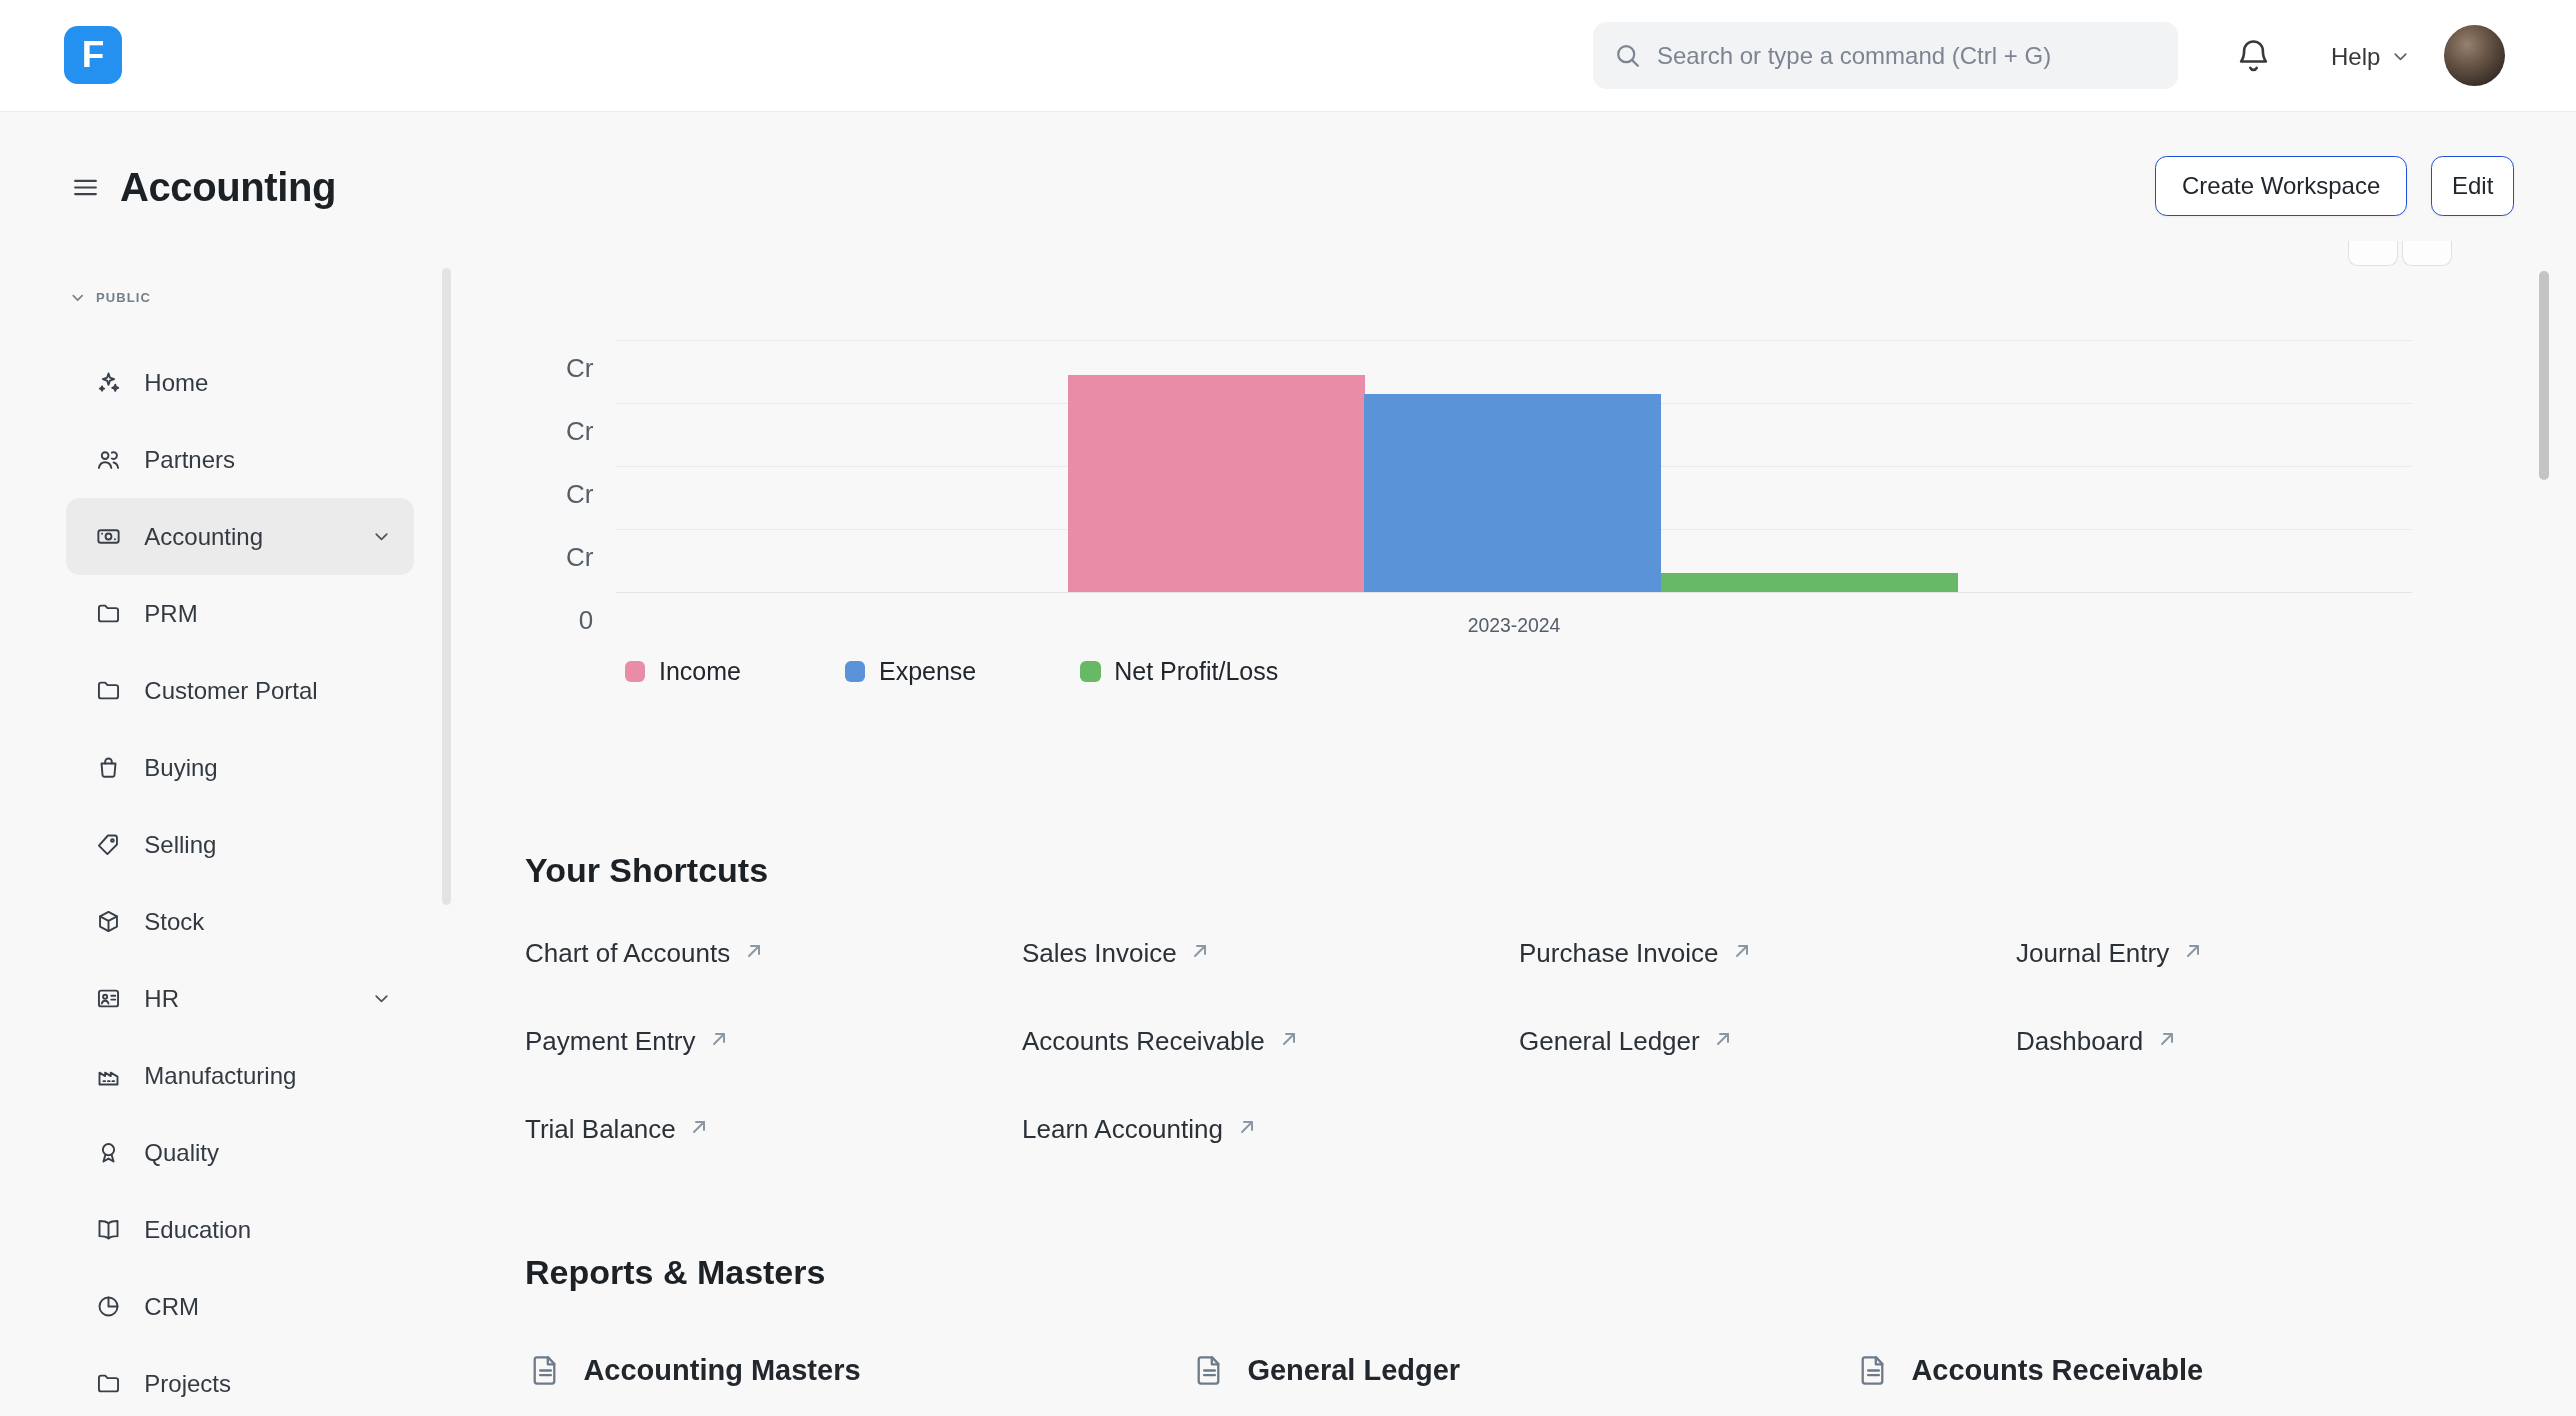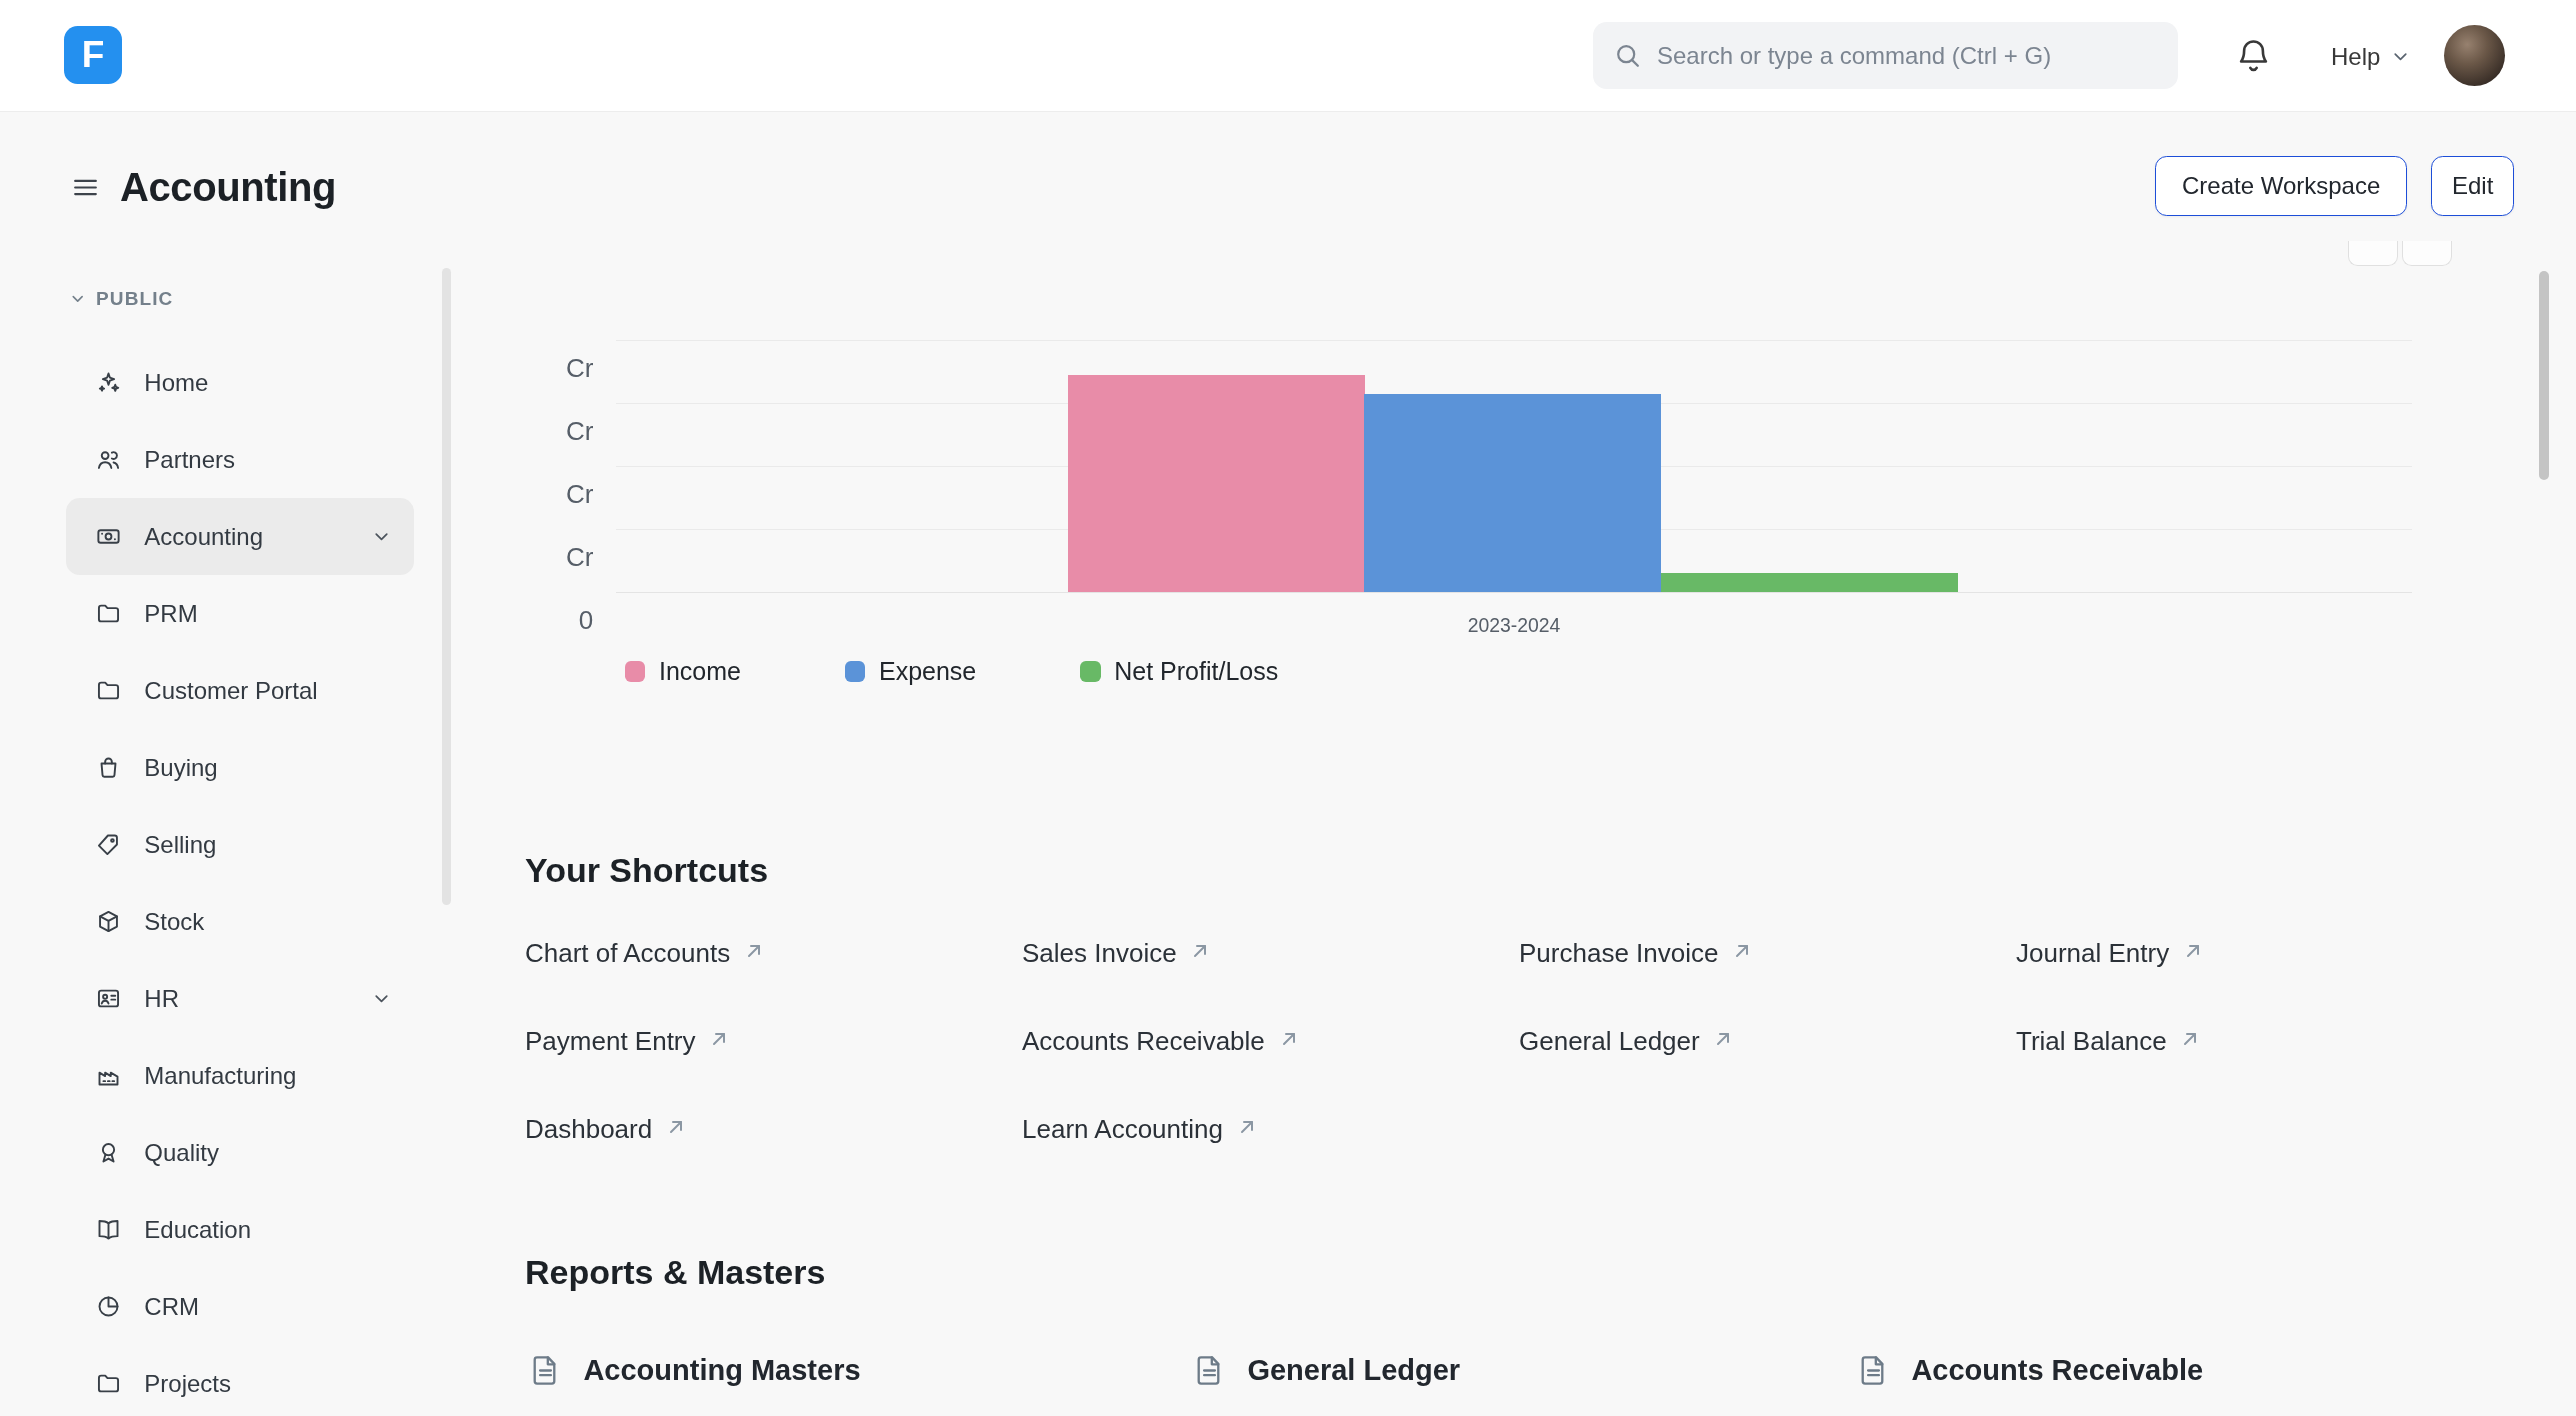--- a/index.html
+++ b/index.html
@@ -44,7 +44,7 @@
   .side-section { position:absolute; left:68px; top:288px; display:flex; align-items:center;
                   gap:8.7px; cursor:pointer; }
   .side-section svg { width:19.4px; height:19.4px; color:#74808b; }
-  .side-section span { font-size:19px; font-weight:700; letter-spacing:1.1px; color:#74808b; }
+  .side-section span { font-size:13px; font-weight:700; letter-spacing:1.1px; color:#74808b; }
   .side-list { position:absolute; left:66px; top:344px; width:348px; }
   .side-item { height:77px; display:flex; align-items:center; gap:22.3px; padding:0 21.4px 0 29px;
                border-radius:13.6px; cursor:pointer; }

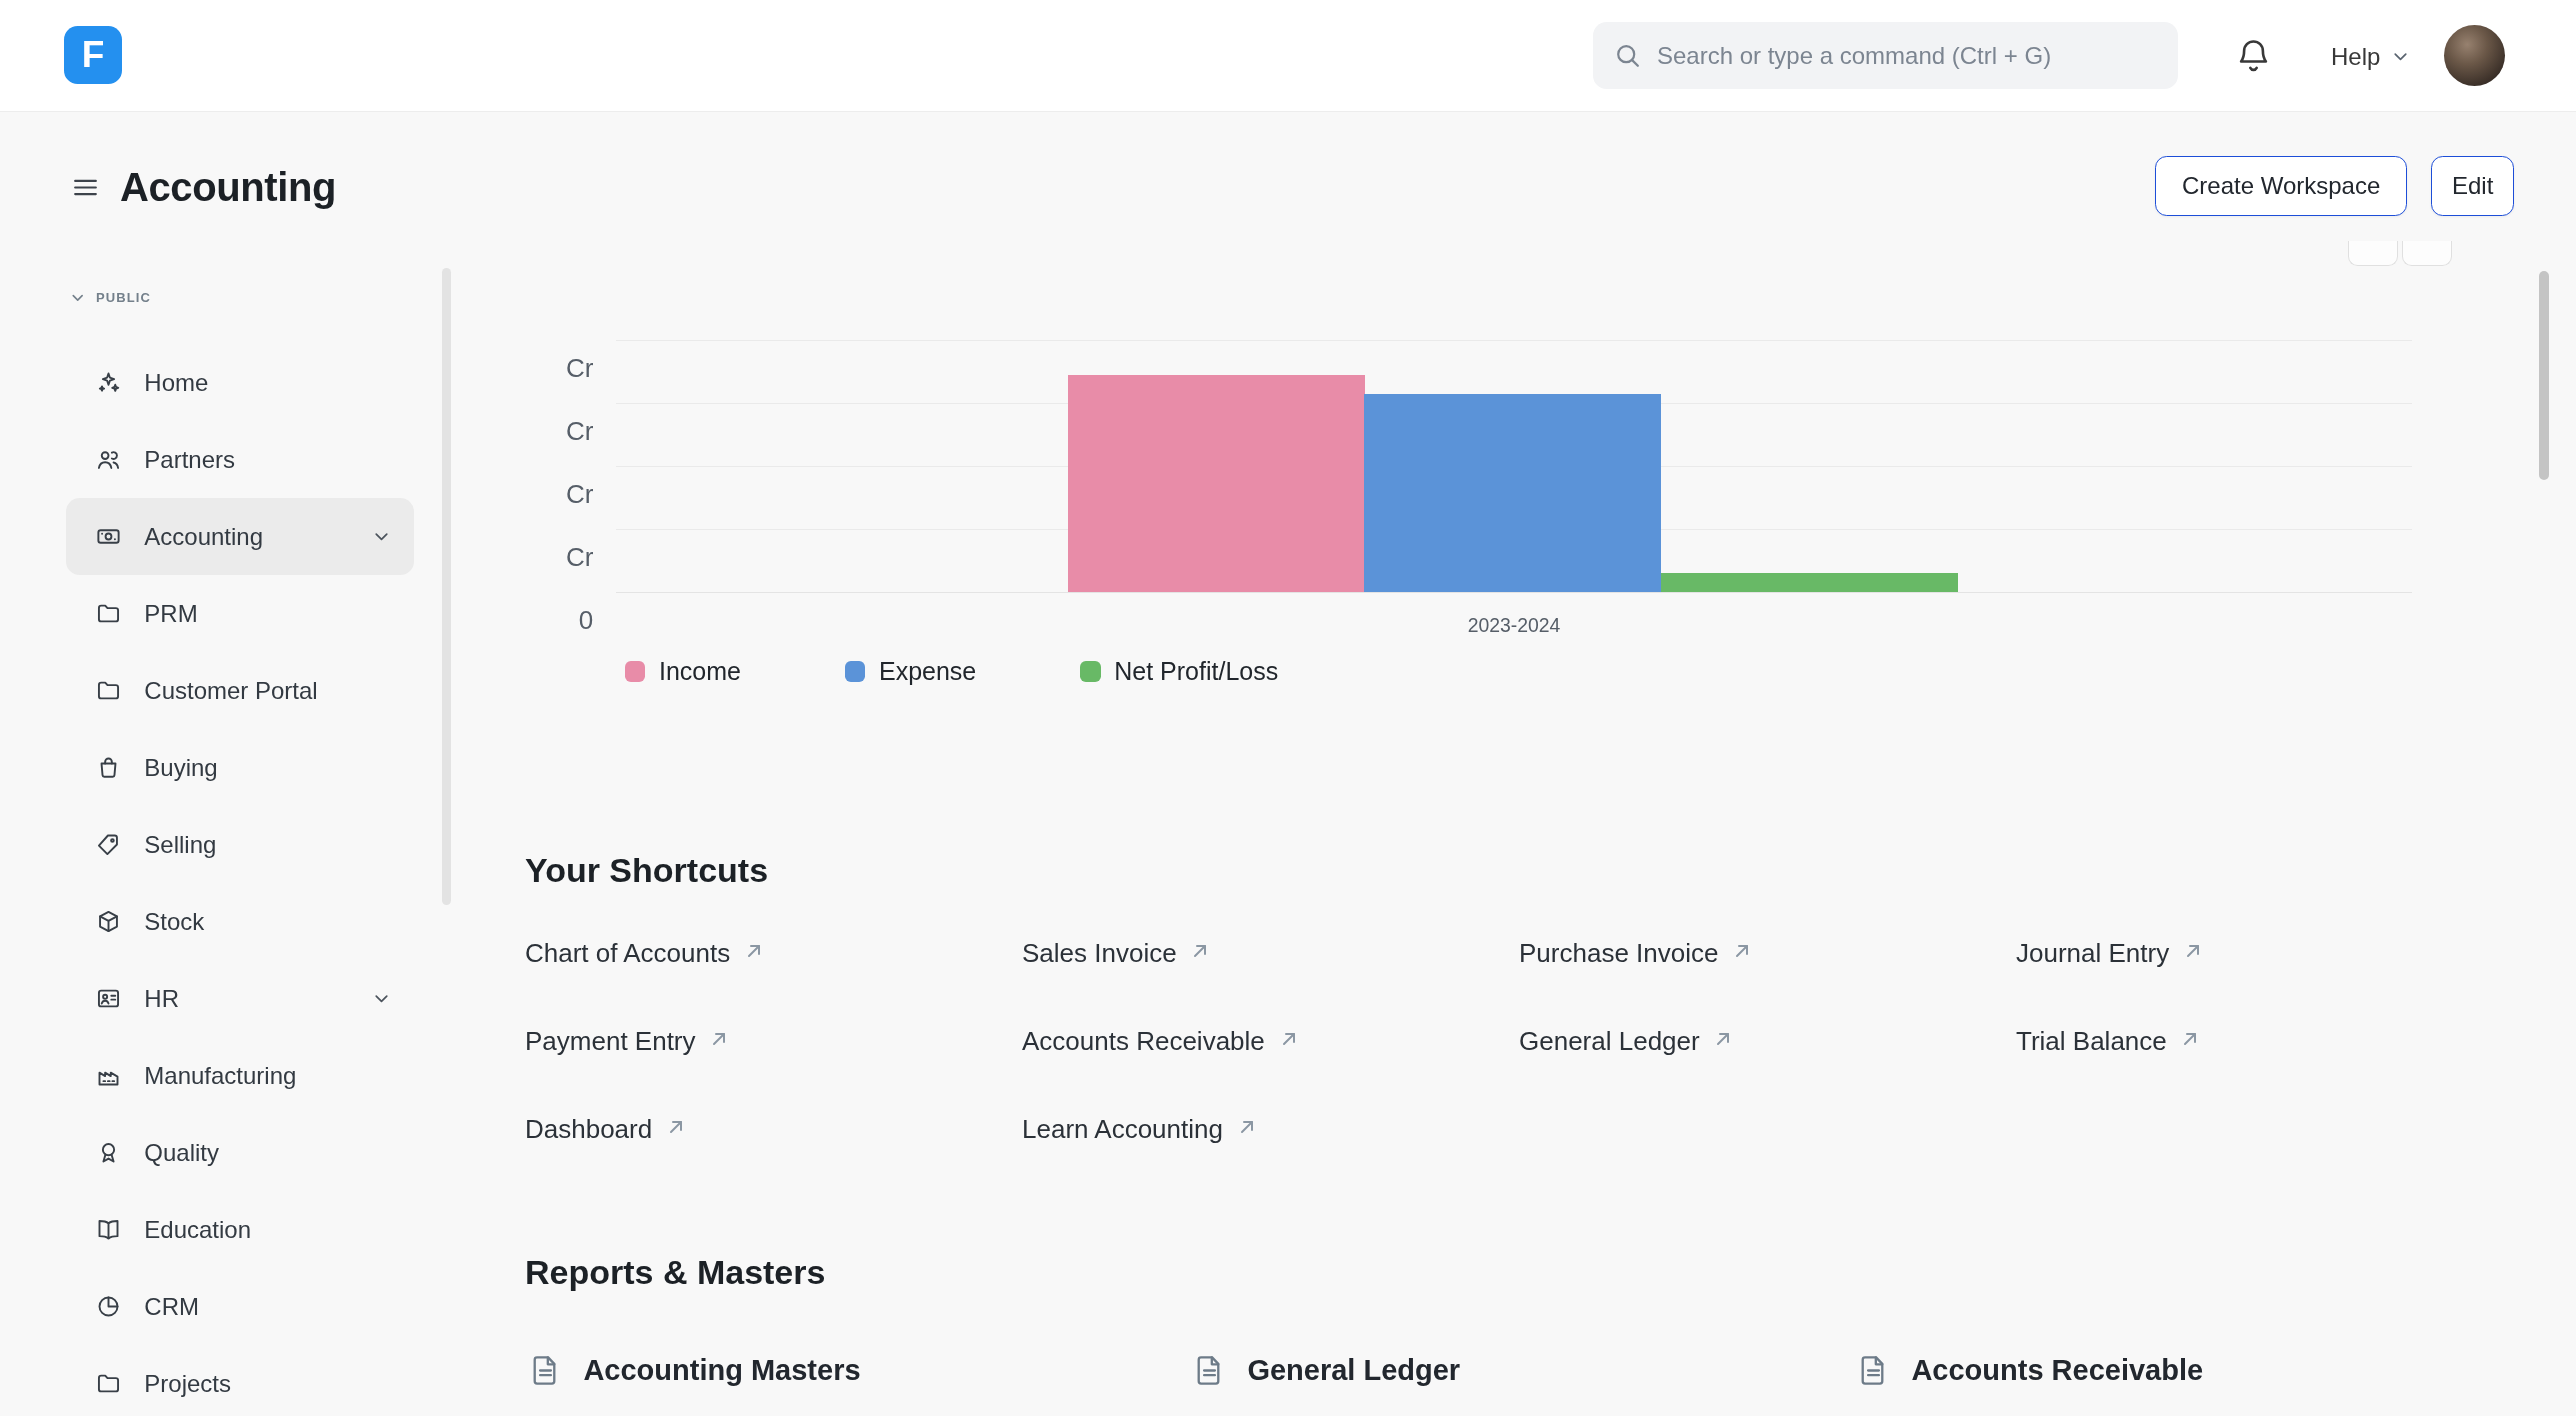--- a/index.html
+++ b/index.html
@@ -336,14 +336,14 @@
         </svg>
       </div>
       <div class="shortcut">
+        <span class="shortcut-label">Dashboard</span>
+        <svg class="" viewBox="0 0 24 24" fill="none" stroke="currentColor" stroke-width="2" stroke-linecap="round" stroke-linejoin="round">
+          <path d="M7 17L17 7"></path>
+          <path d="M9 7h8v8"></path>
+        </svg>
+      </div>
+      <div class="shortcut">
         <span class="shortcut-label">Trial Balance</span>
-        <svg class="" viewBox="0 0 24 24" fill="none" stroke="currentColor" stroke-width="2" stroke-linecap="round" stroke-linejoin="round">
-          <path d="M7 17L17 7"></path>
-          <path d="M9 7h8v8"></path>
-        </svg>
-      </div>
-      <div class="shortcut">
-        <span class="shortcut-label">Dashboard</span>
         <svg class="" viewBox="0 0 24 24" fill="none" stroke="currentColor" stroke-width="2" stroke-linecap="round" stroke-linejoin="round">
           <path d="M7 17L17 7"></path>
           <path d="M9 7h8v8"></path>

